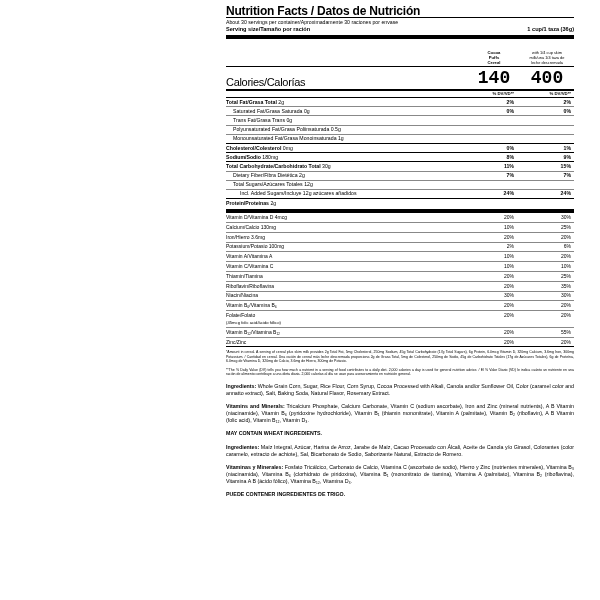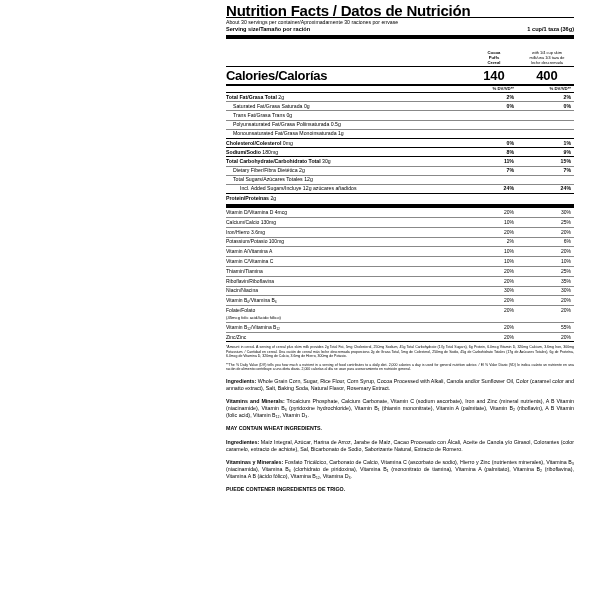--- a/index.html
+++ b/index.html
@@ -38,7 +38,7 @@
   }
   .title {
     font-weight: bold;
-    font-size: 15px;
+    font-size: 12px;
     letter-spacing: -0.2px;
     margin-top: 5px;
     line-height: 12px;

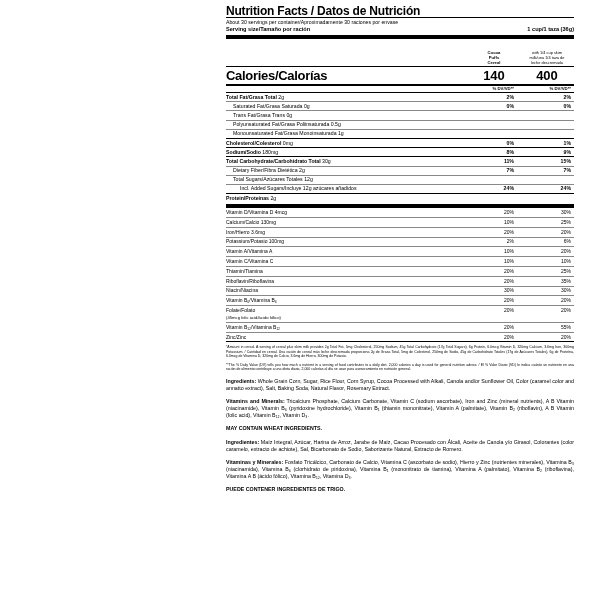--- a/index.html
+++ b/index.html
@@ -95,8 +95,8 @@
     padding: 1px 0 1px 0;
   }
   .cal-label {
-    font-size: 13px;
-    font-weight: bold;
+    font-size: 11px;
+    font-weight: normal;
     letter-spacing: -0.3px;
   }
   .cal-vals {

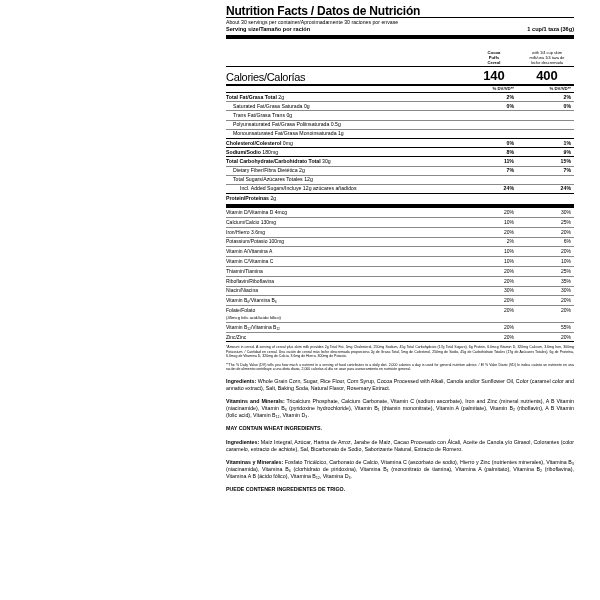--- a/index.html
+++ b/index.html
@@ -105,8 +105,9 @@
   .cal-vals .cv {
     width: 52px;
     text-align: center;
-    font-size: 13px;
-    font-weight: bold;
+    font-size: 18px;
+    font-weight: bold;
+    font-family: Liberation Mono, monospace;
   }
   .cal-vals .cv.second { width: 54px; }
 

